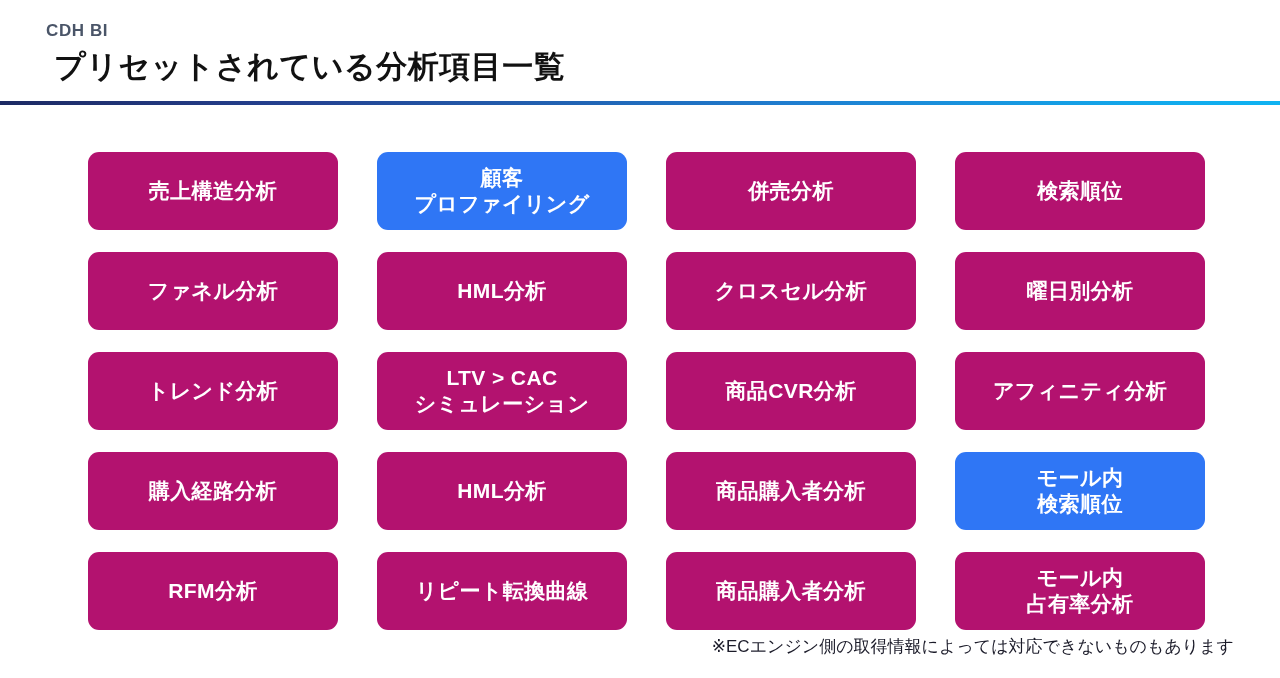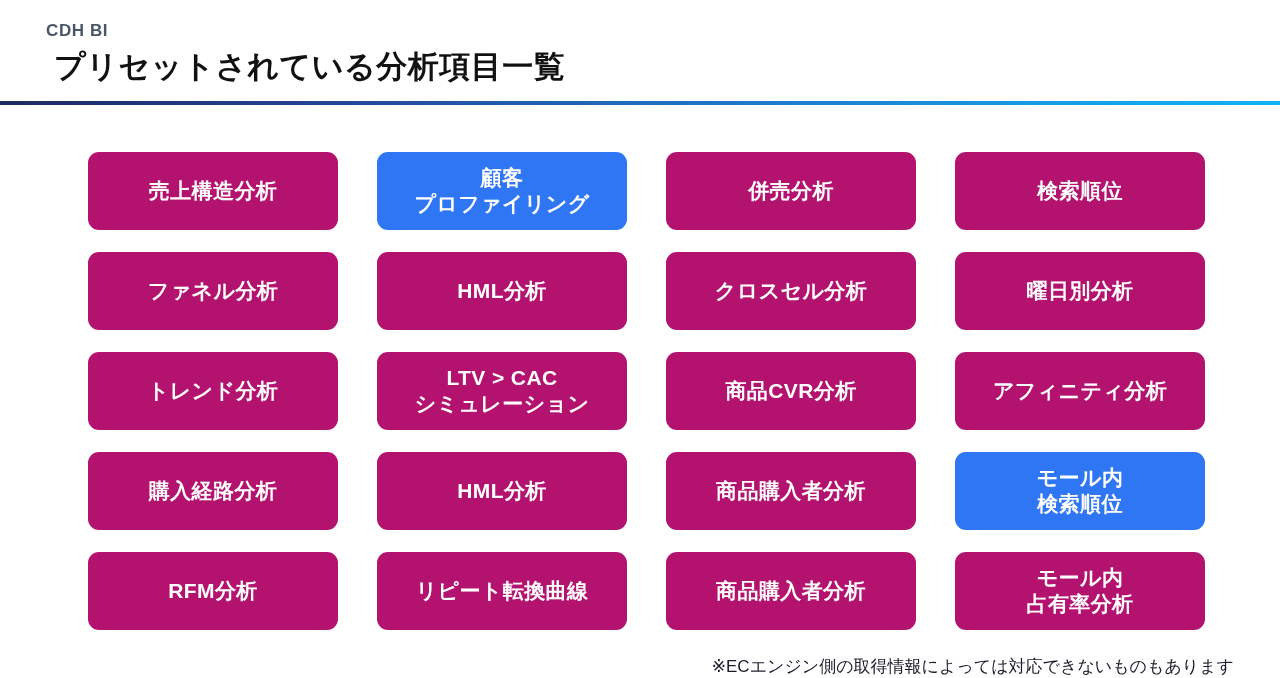--- a/index.html
+++ b/index.html
@@ -88,7 +88,7 @@
   .footnote {
     position: absolute;
     right: 46px;
-    top: 656px;
+    top: 636px;
     font-size: 17px;
     font-weight: normal;
     color: #1b1b29;

